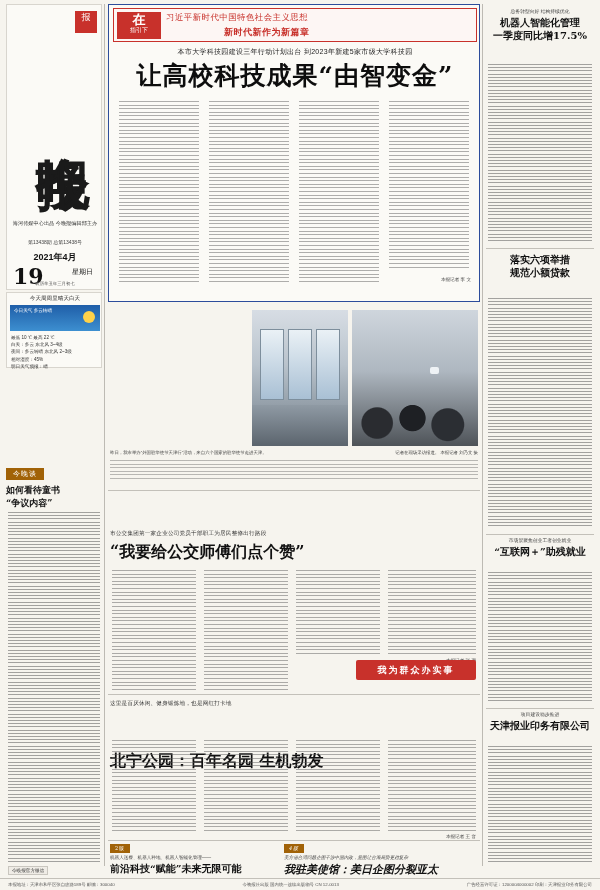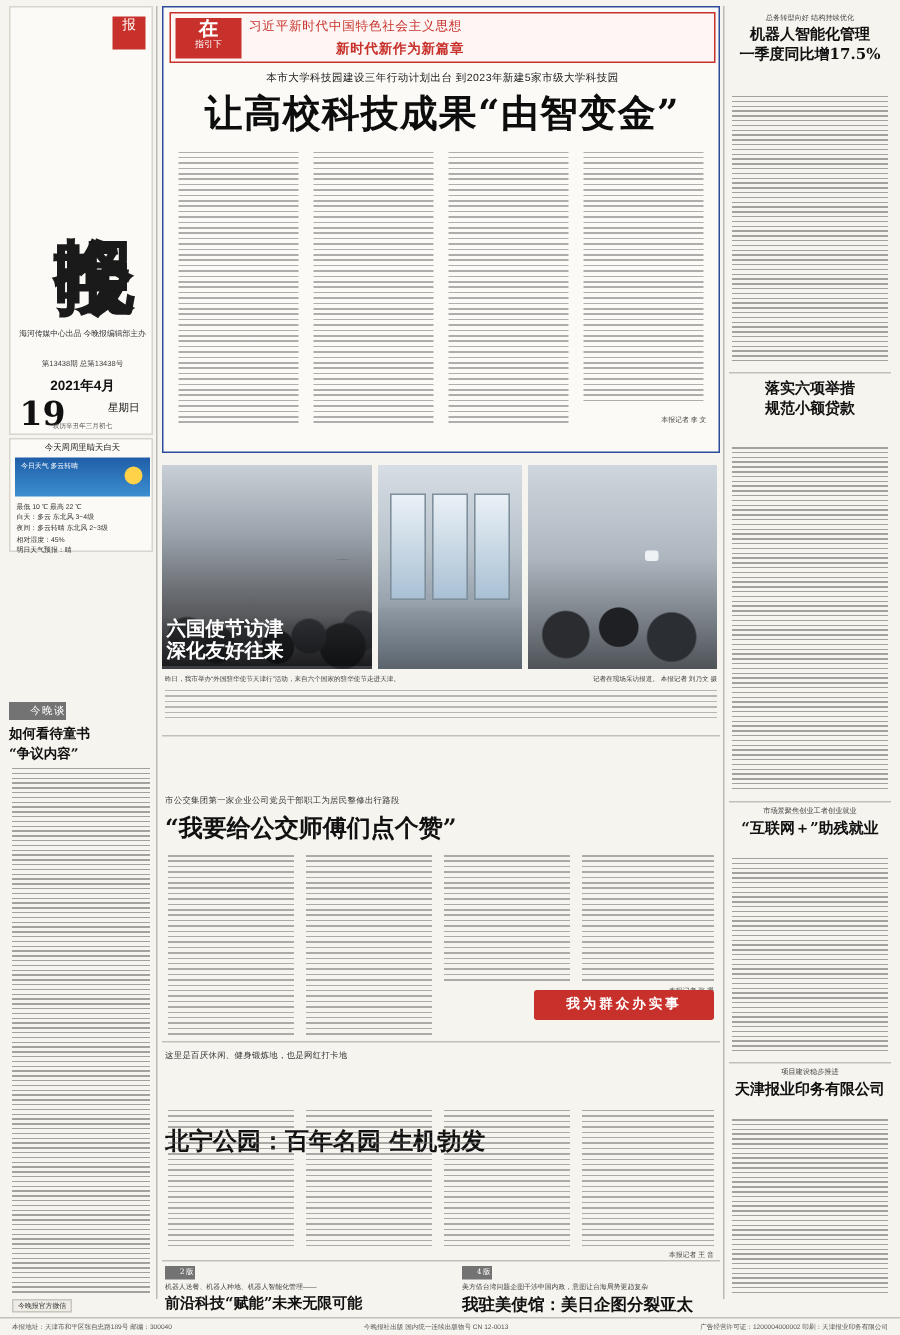--- a/index.html
+++ b/index.html
@@ -483,12 +483,6 @@
     <div class="byline" style="top:272px;">本报记者 李 文</div>
   </div>
 
-  <div class="photo crowd" style="left:108px; top:310px; width:140px; height:136px;">
-    <div class="cap" style="background:linear-gradient(180deg,rgba(0,0,0,0),rgba(0,0,0,.55)); font-size:13px; line-height:15px; bottom:2px;">
-      <div>六国使节访津</div>
-      <div>深化友好往来</div>
-    </div>
-  </div>
 
   <div class="photo expo" style="left:252px; top:310px; width:96px; height:136px;">
     <div class="panels">

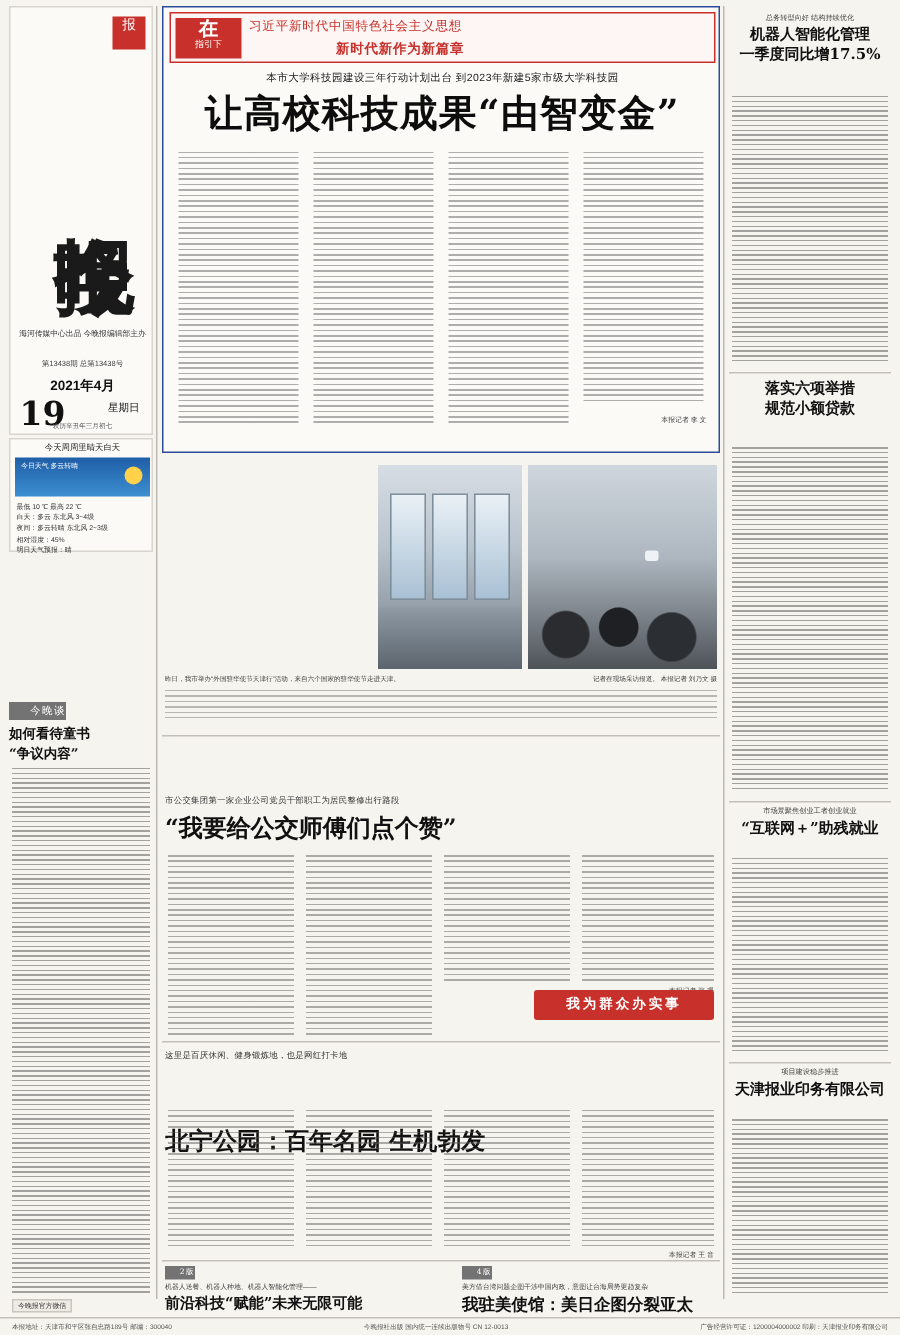--- a/index.html
+++ b/index.html
@@ -182,11 +182,11 @@
   
   .red-tag {
     position: absolute;
-    background: #737373;
+    background: #a16207;
     color: #fff;
     font-size: 7px;
     letter-spacing: 1px;
-    text-align: right;
+    text-align: center;
     font-family: "DejaVu Serif", serif;
   }
 

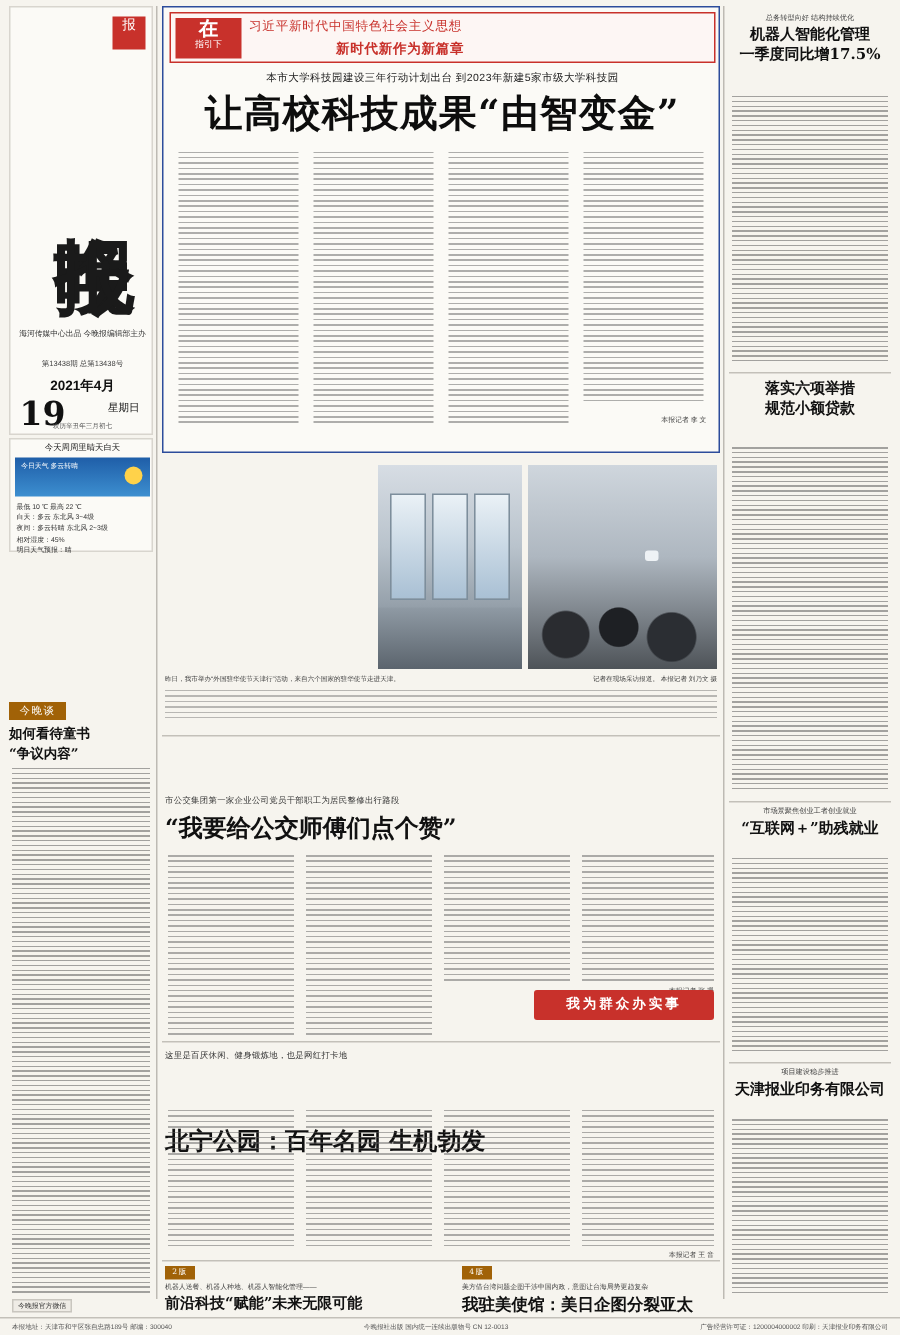--- a/index.html
+++ b/index.html
@@ -534,7 +534,7 @@
     <div style="font-family:'DejaVu Serif',serif; font-weight:bold; font-size:10px; color:#111; margin-top:2px;">前沿科技“赋能”未来无限可能</div>
   </div>
 
-  <div style="position:absolute; left:308px; top:844px; width:178px;">
+  <div style="position:absolute; left:284px; top:844px; width:178px;font-style:italic;">
     <div class="red-tag" style="position:relative; left:0; top:0; width:20px; height:9px; line-height:9px; font-size:5px;">4版</div>
     <div style="font-size:4.6px; color:#444; margin-top:2px;">美方借台湾问题企图干涉中国内政，意图让台海局势更趋复杂</div>
     <div style="font-family:'DejaVu Serif',serif; font-weight:bold; font-size:11px; color:#111; margin-top:2px;">我驻美使馆：美日企图分裂亚太</div>

